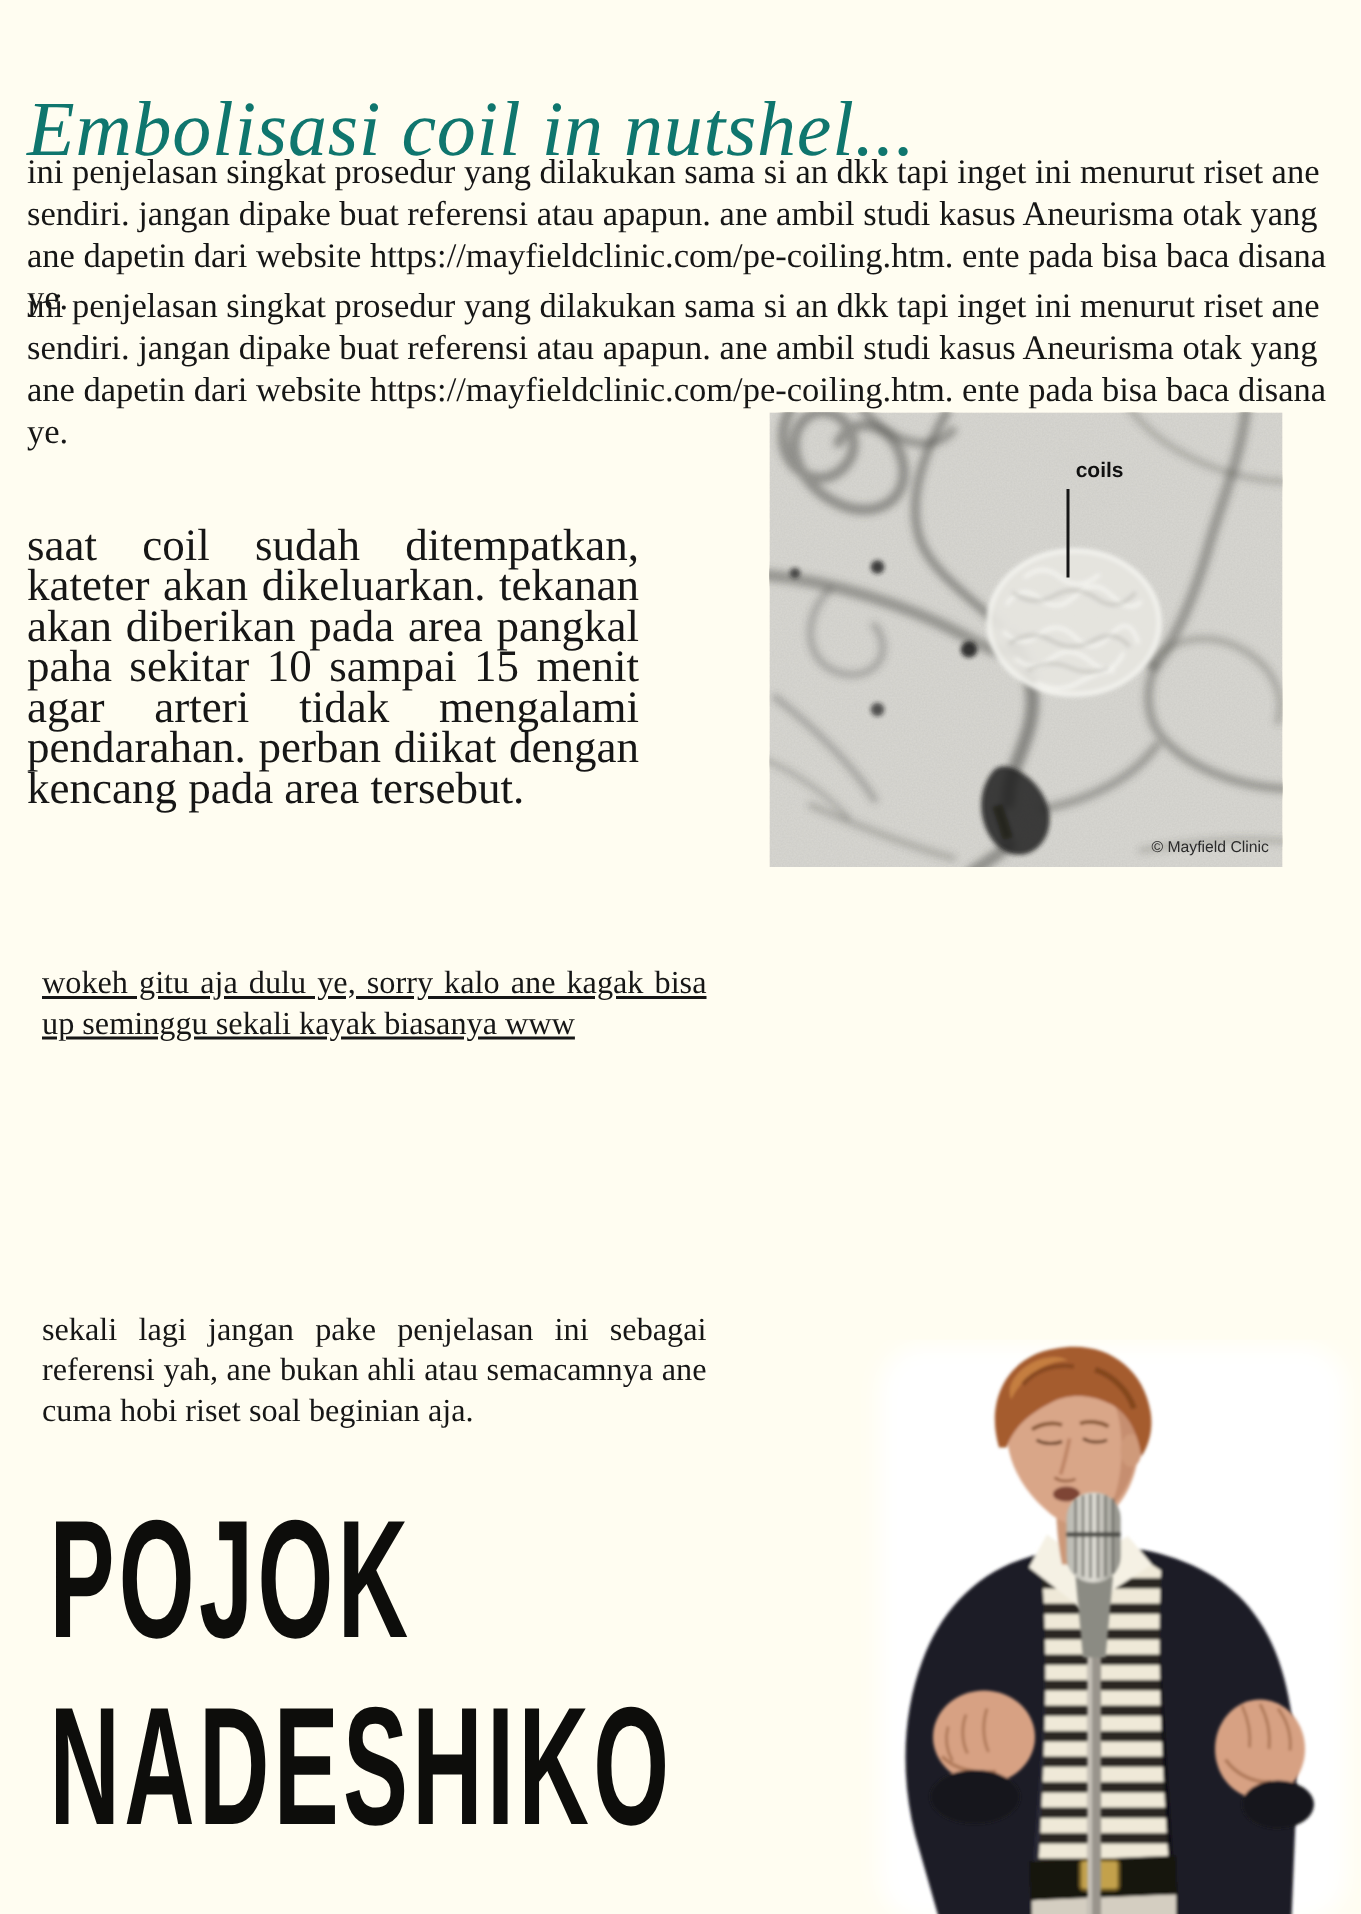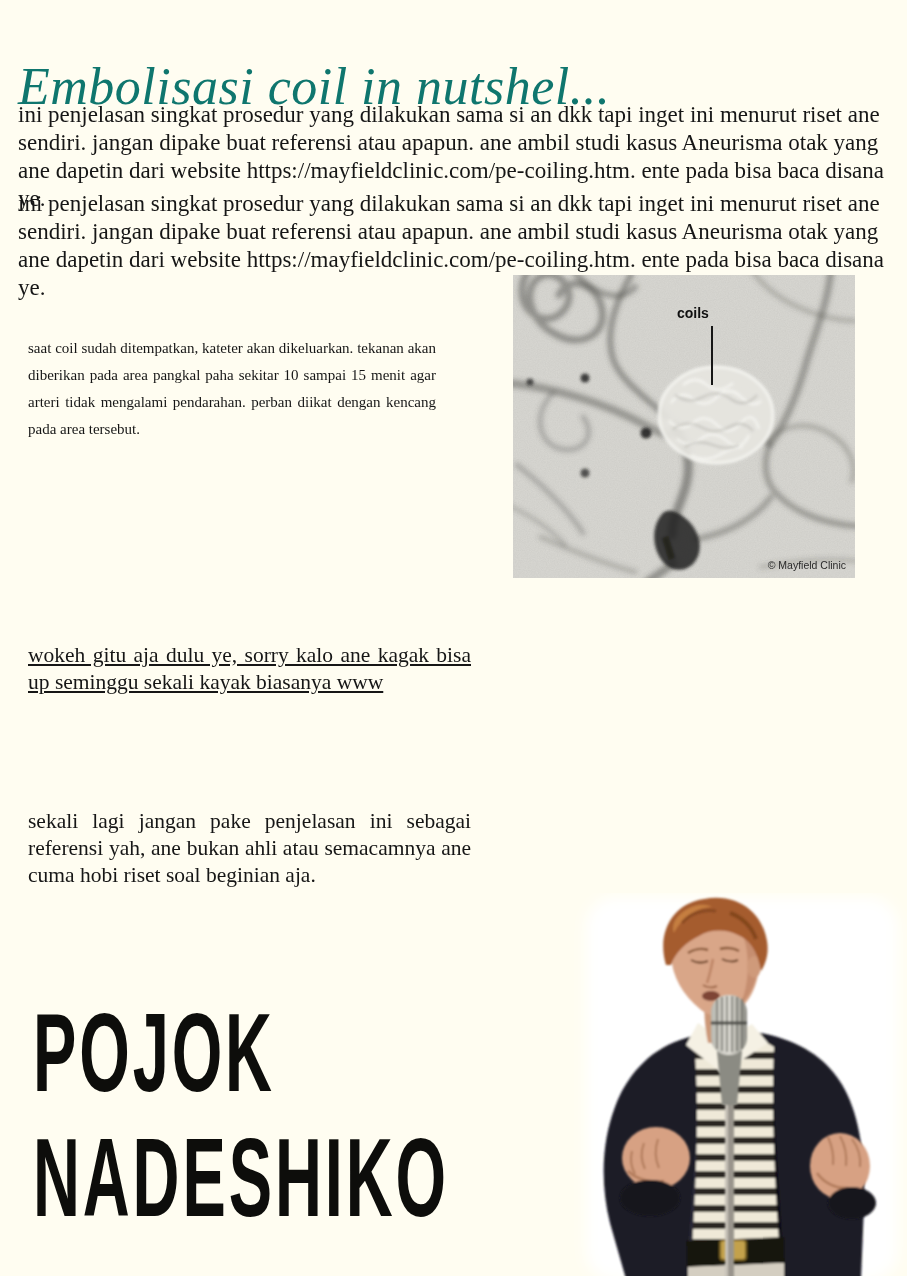--- a/index.html
+++ b/index.html
@@ -46,7 +46,7 @@
   }
   .angiogram svg{position:absolute;left:0;top:0;}
   .coils-label{
-    position:absolute;left:164px;top:30px;width:72px;text-align:left;
+    position:absolute;left:164px;top:30px;width:72px;text-align:right;
     font-family:"Liberation Sans","DejaVu Sans",sans-serif;
     font-weight:700;font-size:14px;color:#101010;
   }

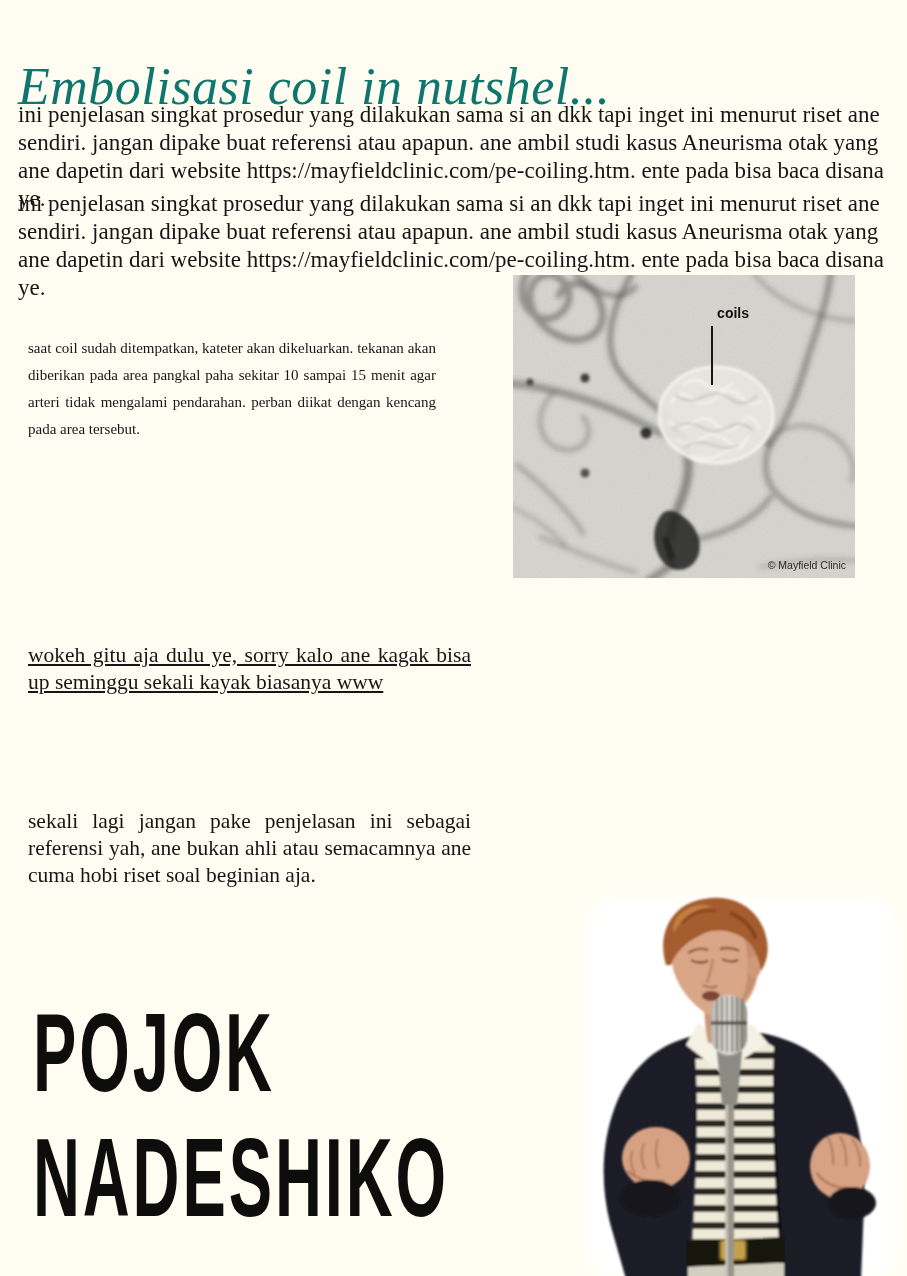--- a/index.html
+++ b/index.html
@@ -22,8 +22,8 @@
   .intro-2{top:167px;}
   .step-heading{left:18px;top:269px;font-size:22.5px;}
   .step-body{
-    left:28px;top:320px;width:408px;
-    font-size:15px;line-height:27px;text-align:justify;
+    left:18px;top:320px;width:408px;
+    font-size:30px;line-height:27px;text-align:justify;
   }
   .closing{
     left:28px;width:443px;

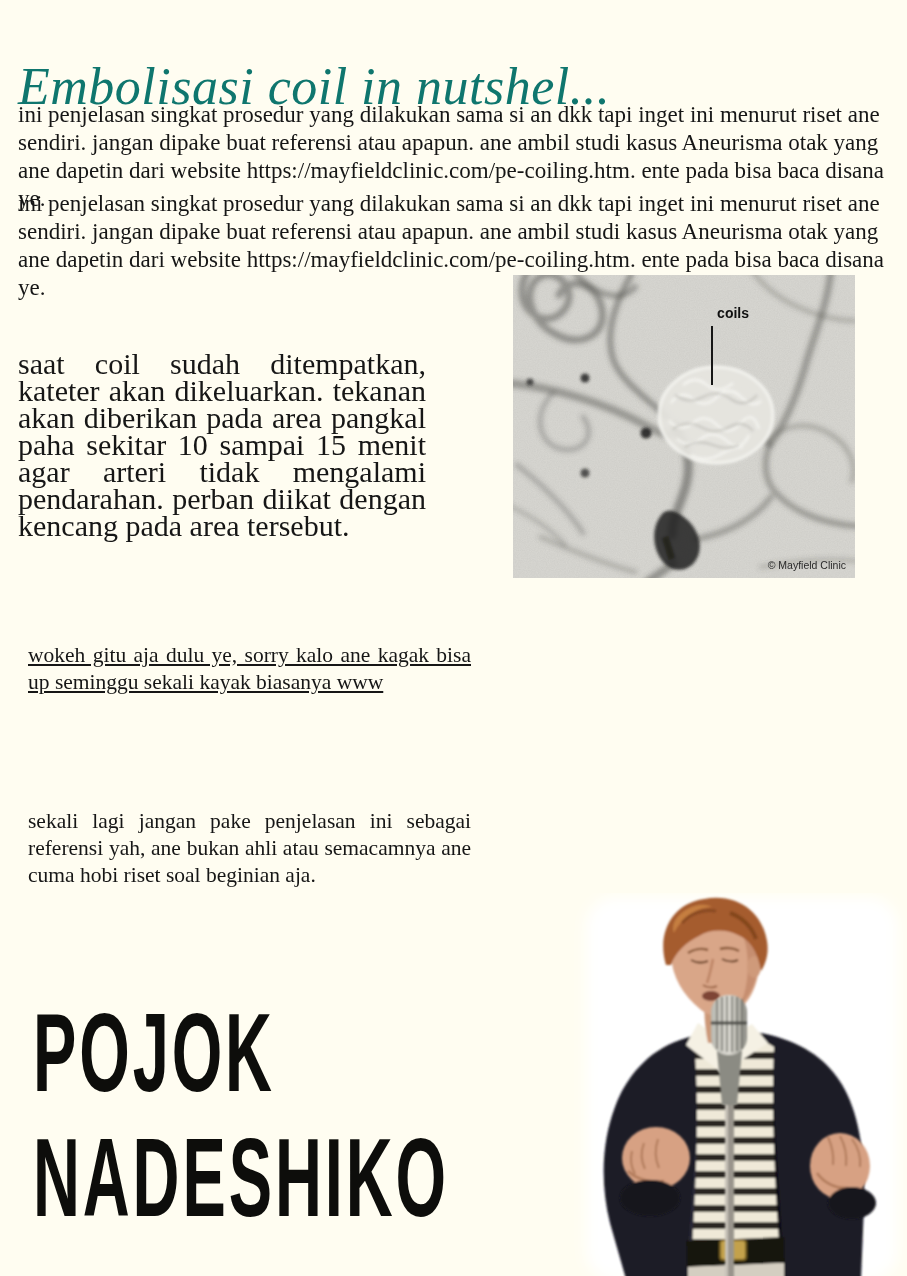--- a/index.html
+++ b/index.html
@@ -31,7 +31,7 @@
   }
   .closing-1{top:620px;text-decoration:underline;}
   .closing-2{top:701px;}
-  .closing-3{top:786px;}
+  .closing-3{top:851px;}
   .brand{
     left:33px;
     font-family:"Liberation Sans","DejaVu Sans",sans-serif;

